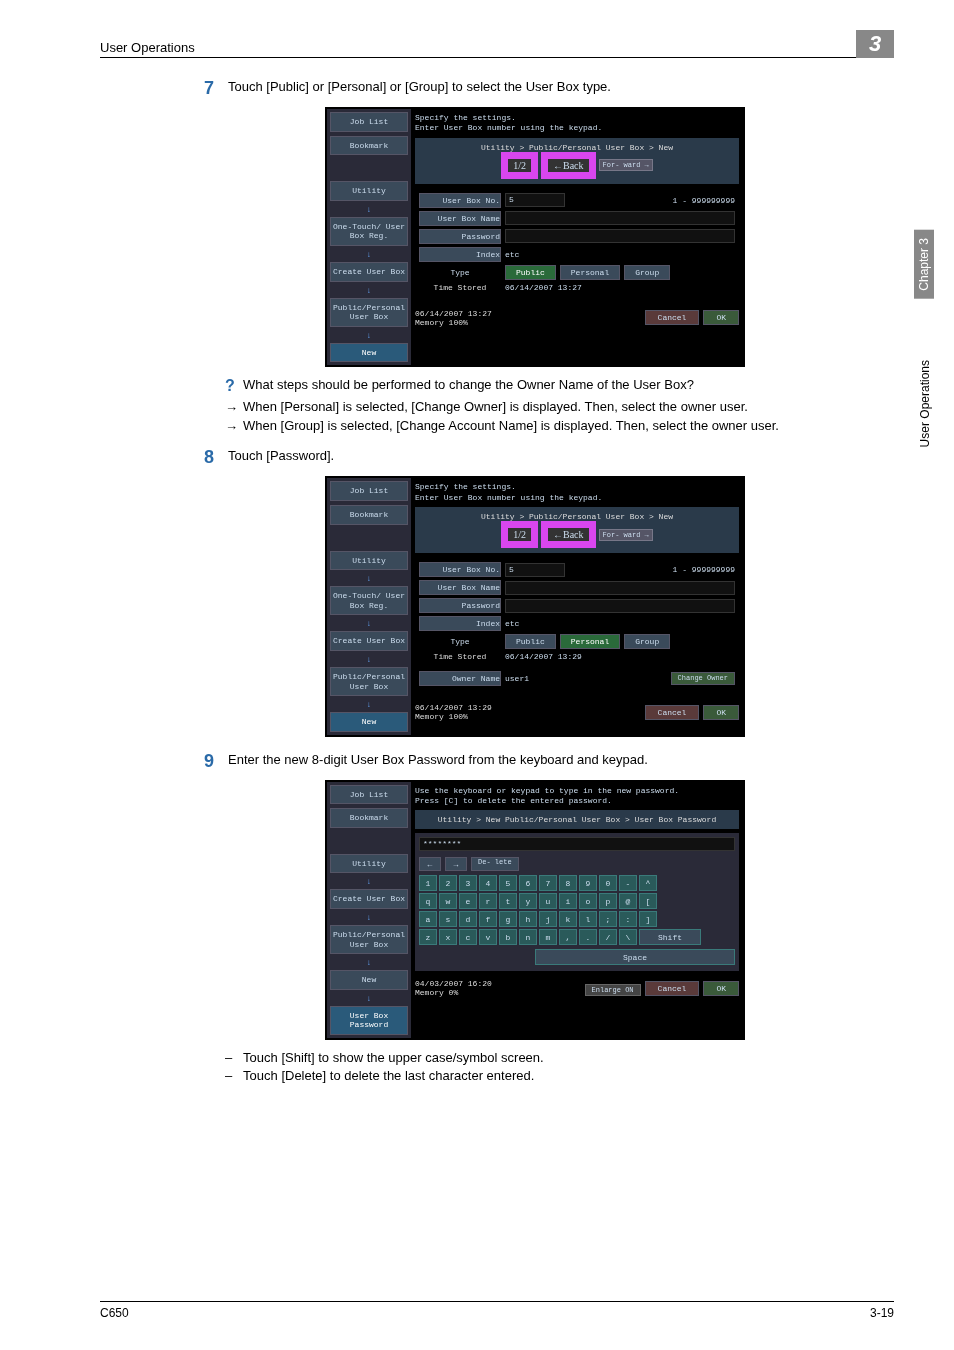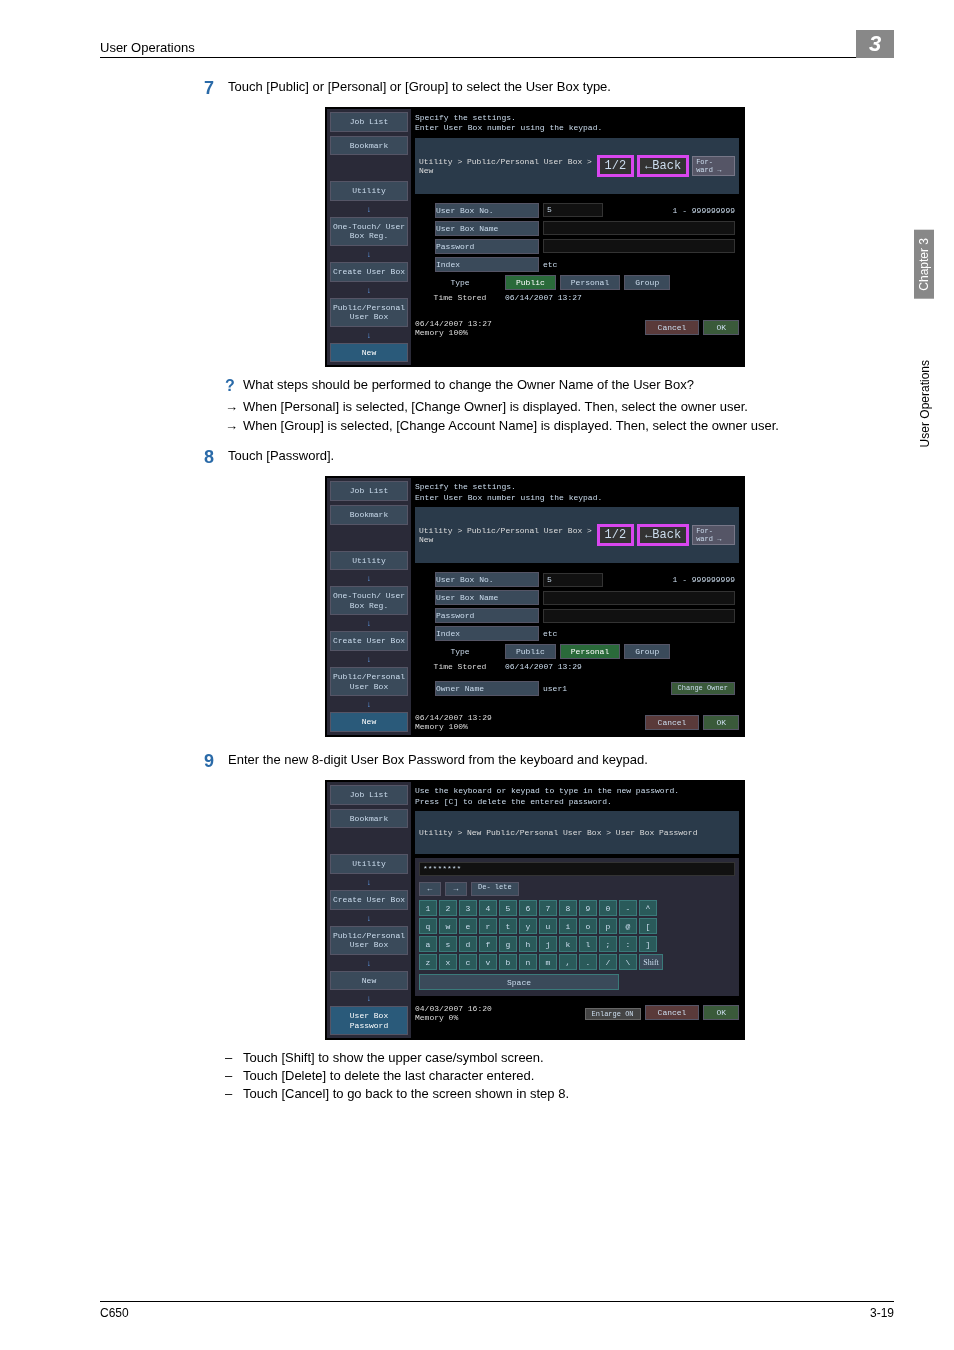--- a/index.html
+++ b/index.html
@@ -154,11 +154,12 @@
   }
   .shot-crumb {
     background: #2a3a4a;
-    padding: 17px 4px;
+    padding: 5px 4px;
     font-size: 8px;
     display: flex;
     justify-content: space-between;
     align-items: center;
+    flex-direction: column;
   }
   .crumb-btn {
     background: #333;

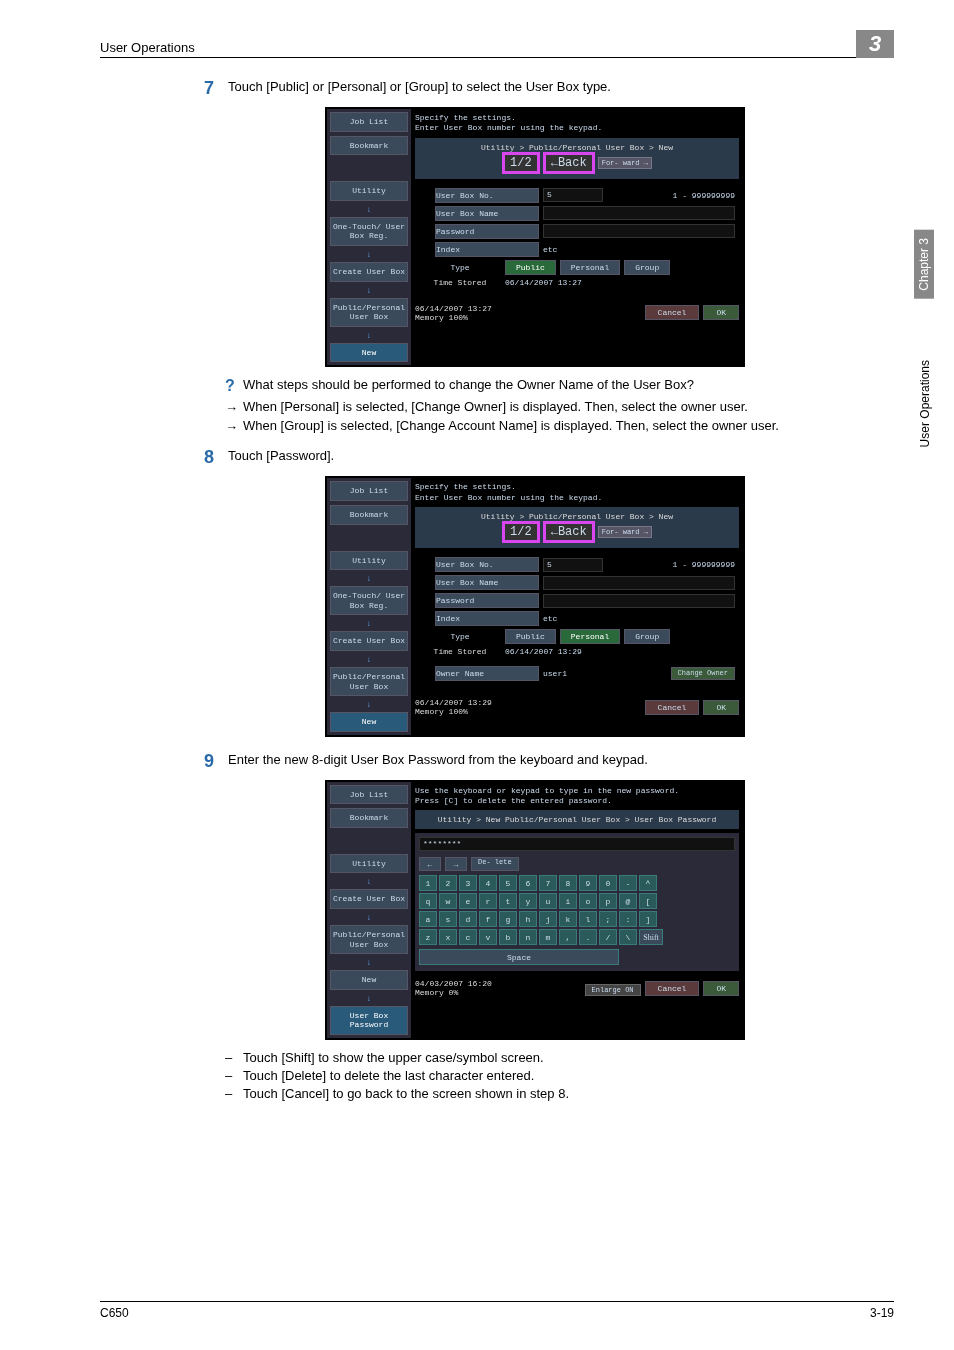--- a/index.html
+++ b/index.html
@@ -163,10 +163,11 @@
   }
   .crumb-btn {
     background: #333;
-    border: 3px solid #d946ef;
+    border: 7px solid #d946ef;
     padding: 1px 5px;
-    font-size: 12px;
-    color: #cde;
+    font-size: 10px;
+    color: #cde;
+    font-family: Liberation Serif, serif;
   }
   .crumb-fwd {
     background: #556;

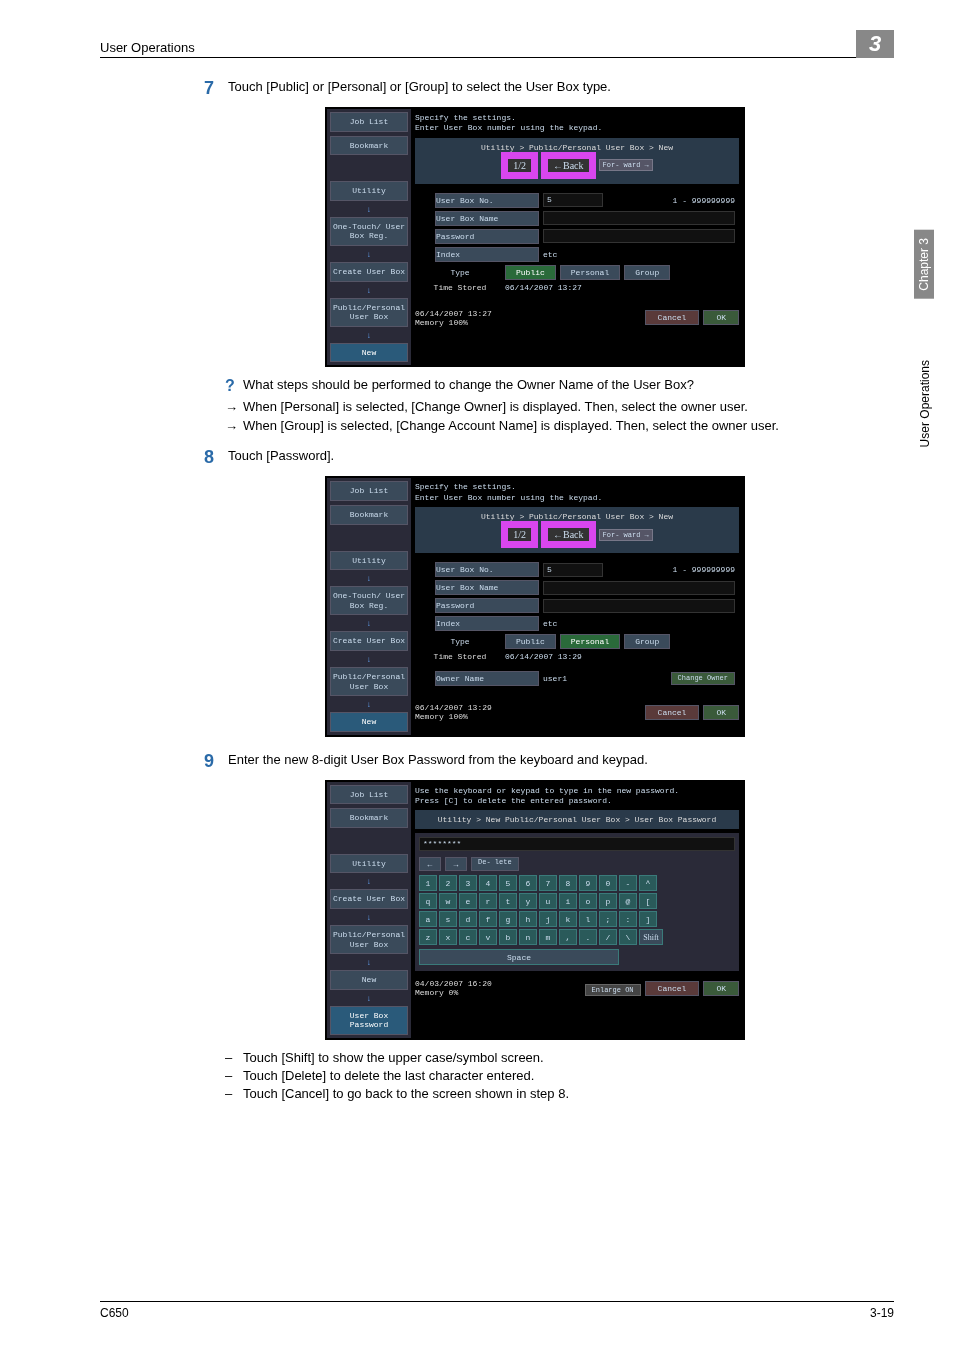--- a/index.html
+++ b/index.html
@@ -185,11 +185,10 @@
   .field-label {
     background: #3a4a5a;
     border: 1px solid #556;
-    width: 104px;
-    text-align: left;
+    width: 82px;
+    text-align: right;
     padding: 2px 0;
     color: #cde;
-    margin-left: 16px;
   }
   .field-val {
     margin-left: 4px;

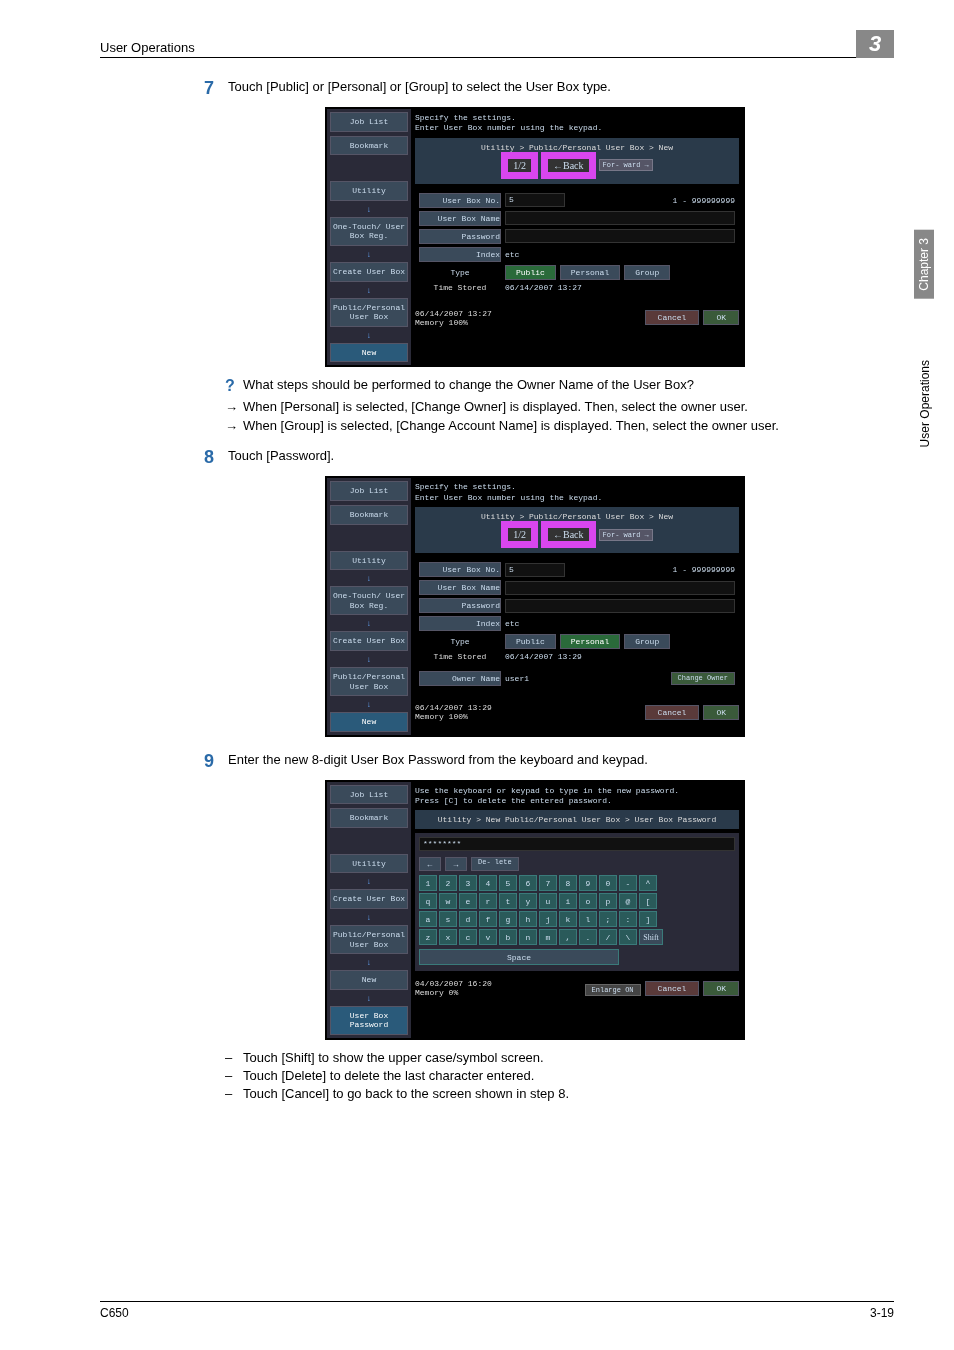--- a/index.html
+++ b/index.html
@@ -270,7 +270,7 @@
     background:#2a5a5a; border:1px solid #3a7a7a; width:18px; height:16px;
     text-align:center; font-size:8px; color:#cde; line-height:16px;
   }
-  .key.shift { width:24px; background:#3a4a5a;font-family:Liberation Serif, serif; }
+  .key.shift { width:62px; background:#3a4a5a; }
   .key.space { width:200px; background:#3a4a5a; }
   .kbd-enlarge {
     background:#444; border:1px solid #666; font-size:7px; padding:1px 6px; color:#cde;

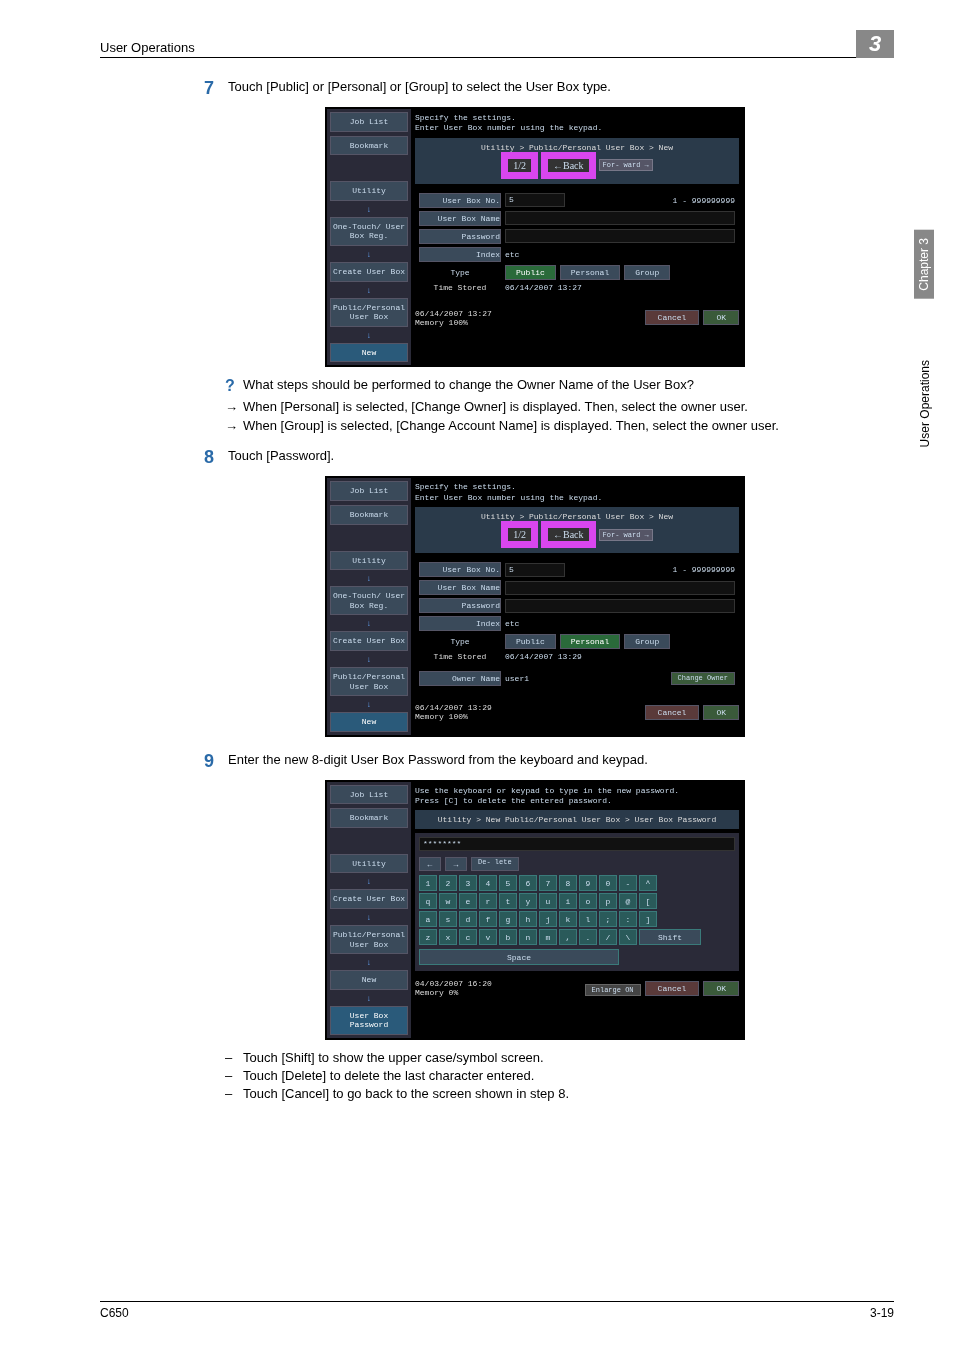--- a/index.html
+++ b/index.html
@@ -580,7 +580,7 @@
               <div class="key">\</div>
               <div class="key shift">Shift</div>
             </div>
-          <div class="kbd-row" style="justify-content:flex-start;margin-top:4px;">
+          <div class="kbd-row" style="justify-content:flex-end;margin-top:4px;">
             <div class="key space">Space</div>
           </div>
         </div>

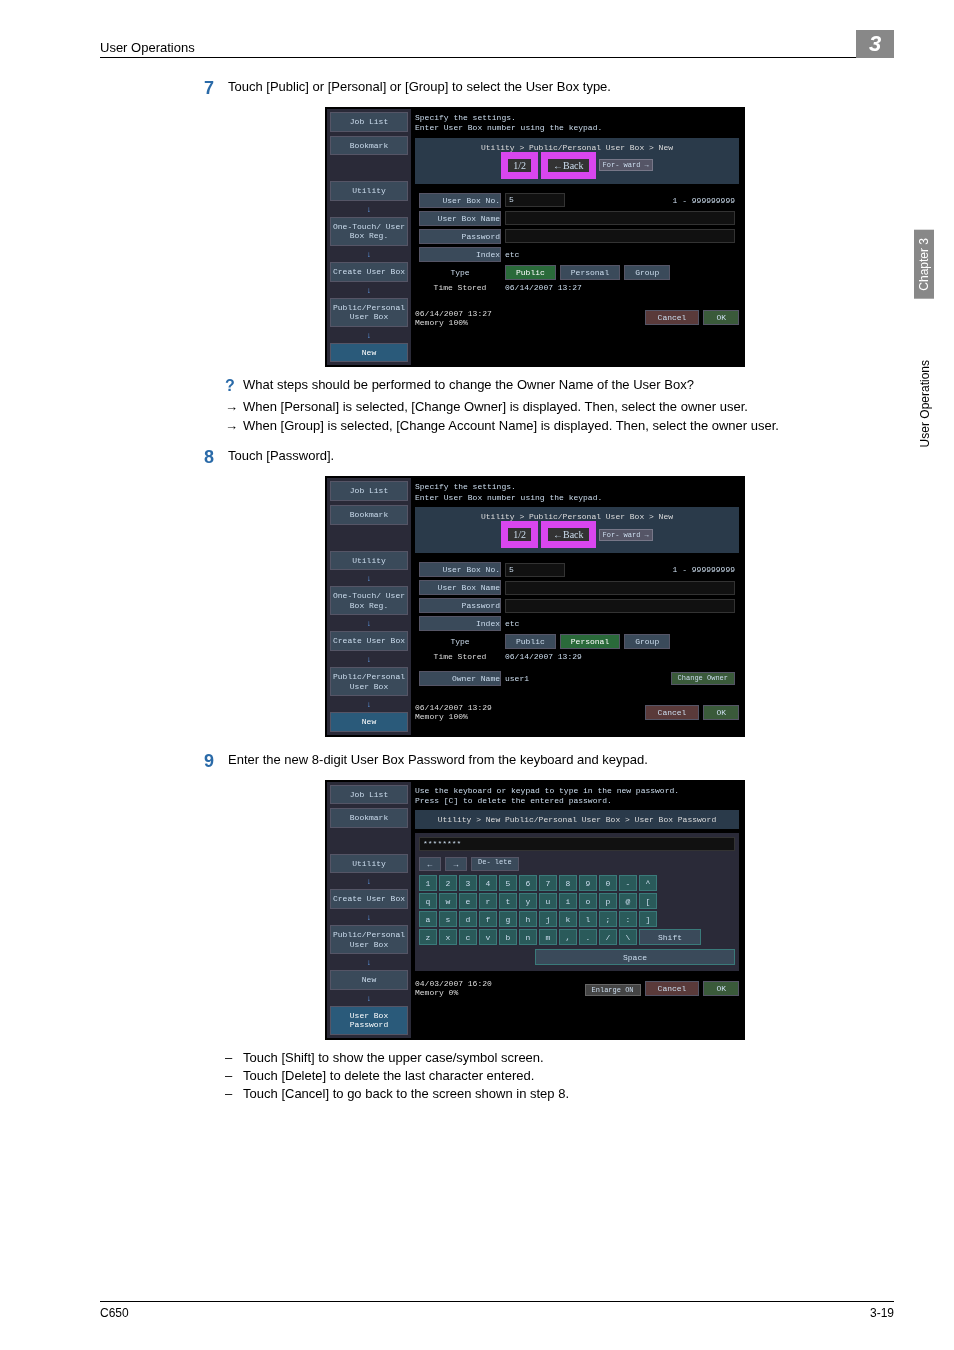--- a/index.html
+++ b/index.html
@@ -603,7 +603,6 @@
   <div class="listblock">
     <div>–&nbsp;&nbsp;&nbsp;<span>Touch [Shift] to show the upper case/symbol screen.</span></div>
     <div>–&nbsp;&nbsp;&nbsp;<span>Touch [Delete] to delete the last character entered.</span></div>
-    <div>–&nbsp;&nbsp;&nbsp;<span>Touch [Cancel] to go back to the screen shown in step 8.</span></div>
   </div>
 
 </div>

